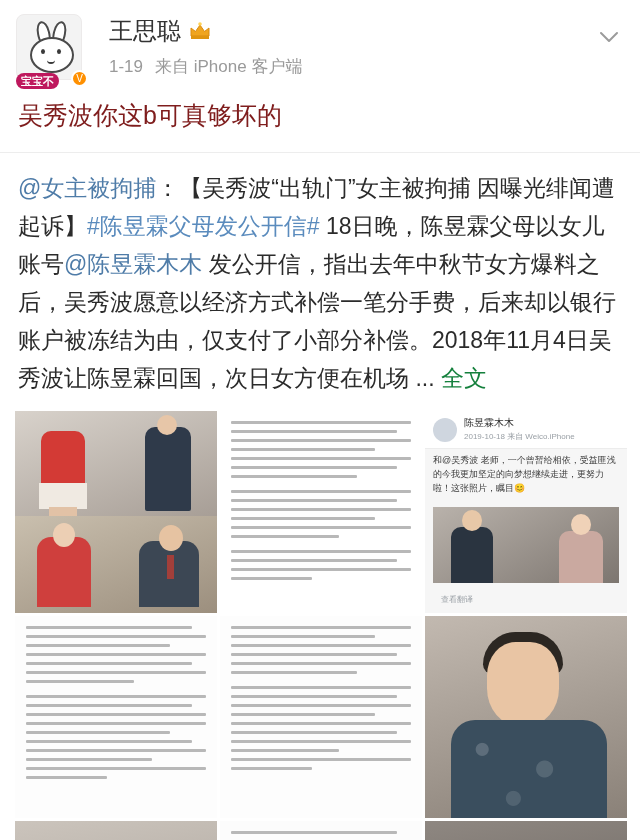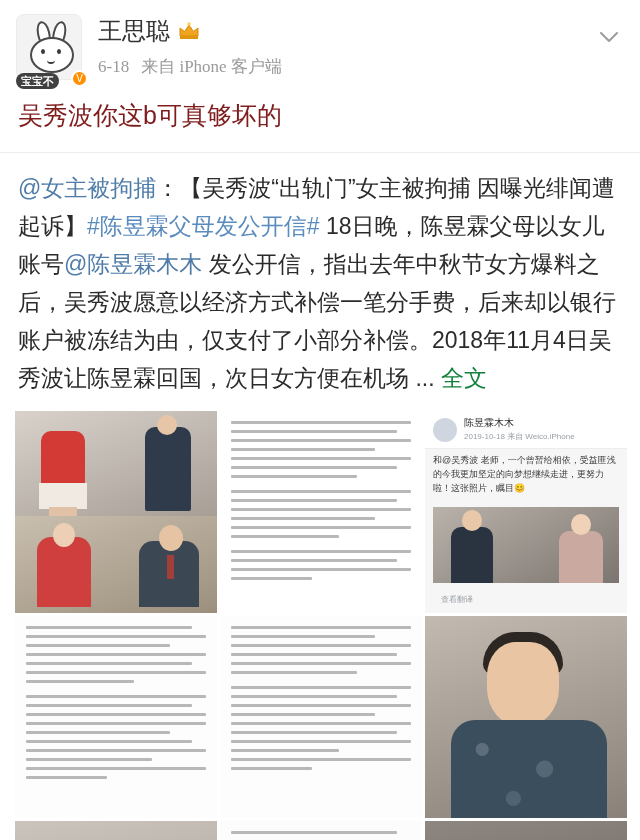--- a/index.html
+++ b/index.html
@@ -115,11 +115,10 @@
   }
 
   .header-text {
-    margin-left: 16px;
+    margin-left: 27px;
     padding-top: 2px;
     flex: 1 1 auto;
     min-width: 0;
-    font-family: Liberation Serif, serif;
   }
   .username-row {
     display: flex;

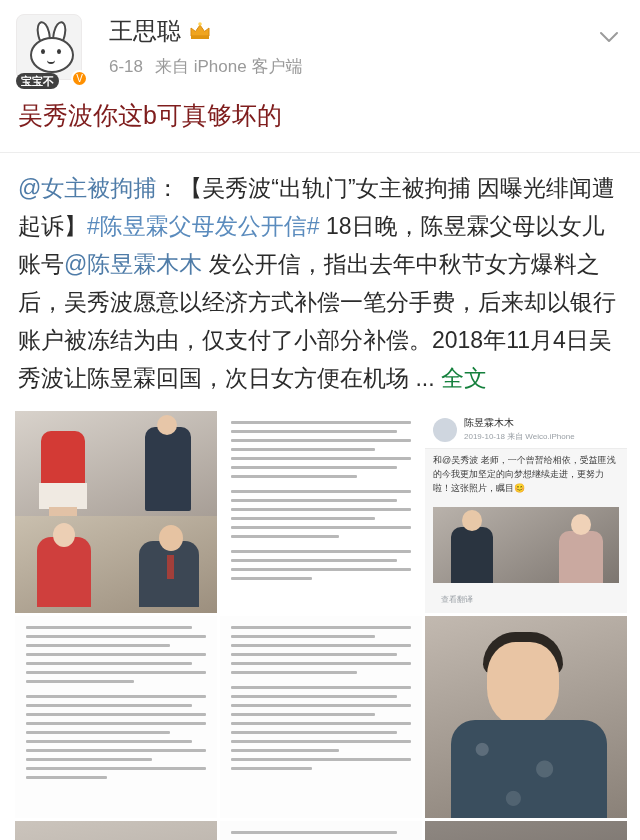--- a/index.html
+++ b/index.html
@@ -379,7 +379,7 @@
         </span>
       </div>
       <div class="meta-row">
-        <span class="meta-date">6-18</span>
+        <span class="meta-date">1-19</span>
         <span class="meta-src">来自 iPhone 客户端</span>
       </div>
     </div>

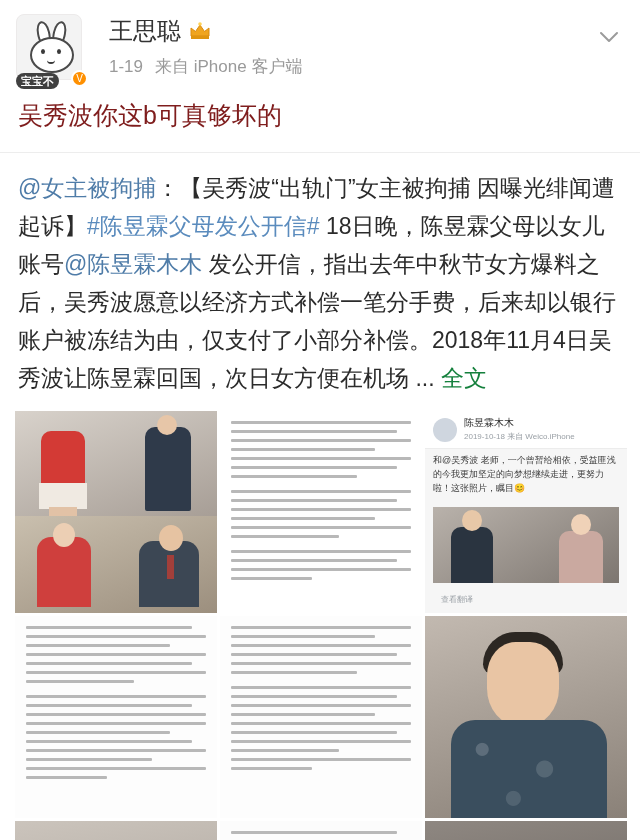--- a/index.html
+++ b/index.html
@@ -88,7 +88,7 @@
     position: absolute;
     left: 0;
     bottom: -9px;
-    background: #404040;
+    background: #be185d;
     color: #ffffff;
     font-size: 11px;
     line-height: 16px;

